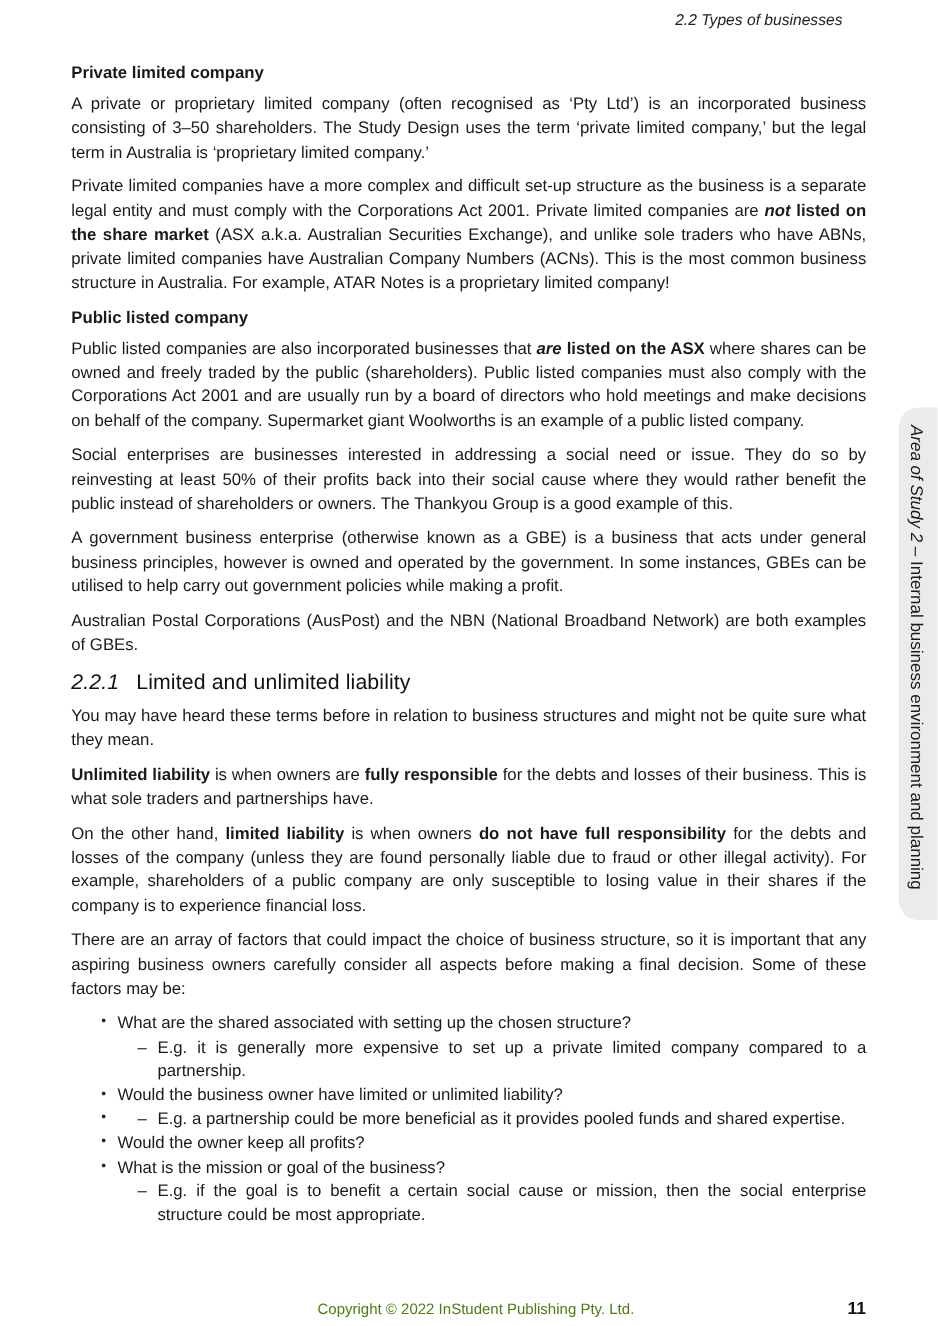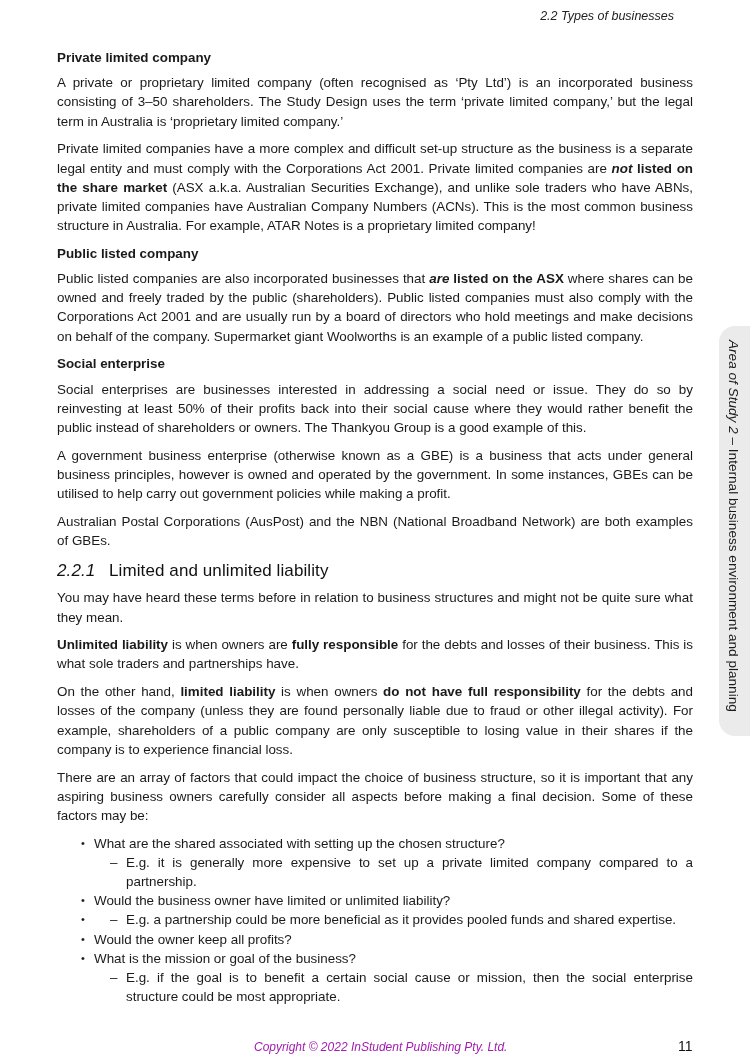--- a/index.html
+++ b/index.html
@@ -61,7 +61,6 @@
   <div class="subhead">Public listed company</div>
   <p><span>Public listed companies are also incorporated businesses that </span><b><i>are</i><span> listed on the ASX</span></b><span> where shares can be owned and freely traded by the public (shareholders). Public listed companies must also comply with the Corporations Act 2001 and are usually run by a board of directors who hold meetings and make decisions on behalf of the company. Supermarket giant Woolworths is an example of a public listed company.</span></p>
 
-  <div class="subhead">Social enterprise</div>
   <p>Social enterprises are businesses interested in addressing a social need or issue. They do so by reinvesting at least 50% of their profits back into their social cause where they would rather benefit the public instead of shareholders or owners. The Thankyou Group is a good example of this.</p>
 
   <p>A government business enterprise (otherwise known as a GBE) is a business that acts under general business principles, however is owned and operated by the government. In some instances, GBEs can be utilised to help carry out government policies while making a profit.</p>

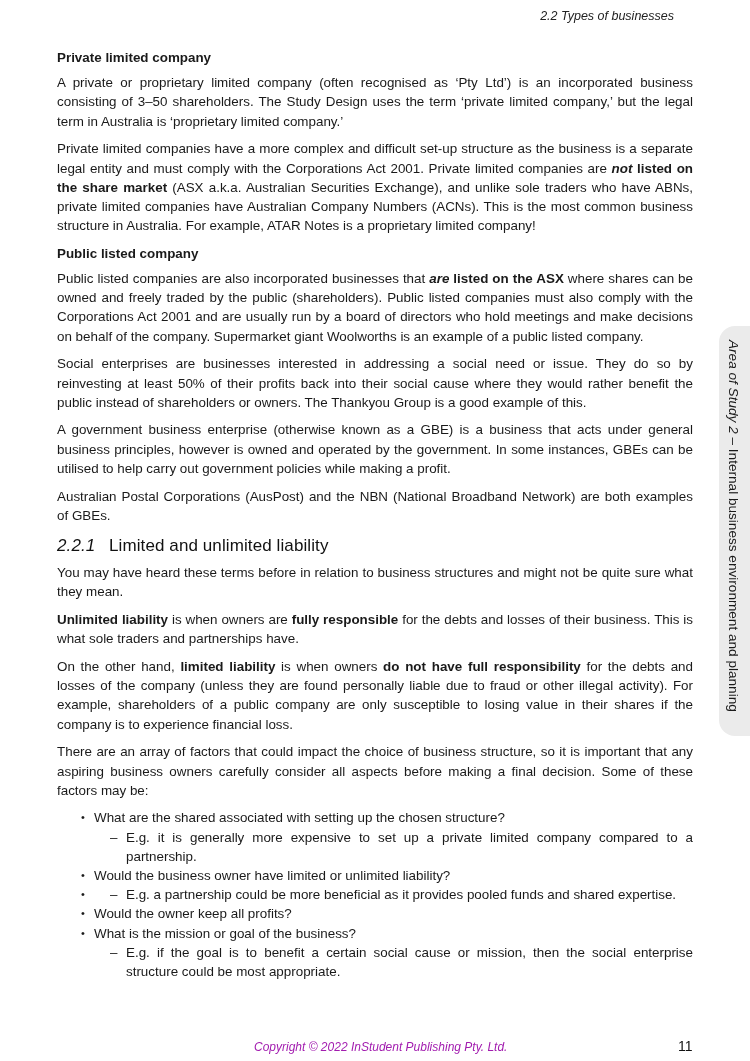--- a/index.html
+++ b/index.html
@@ -42,7 +42,7 @@
   }
   .side-tab-text .italic { font-style: italic; }
   .footer-copy {
-    position: absolute; top: 1040px; left: 254px; font-size: 12px; color: #a21caf; font-style: italic;
+    position: absolute; top: 1040px; left: 254px; font-size: 12px; color: #4d7c0f;
   }
   .footer-page {
     position: absolute; top: 1038px; left: 678px; font-size: 14px; font-weight: normal; color: #111;

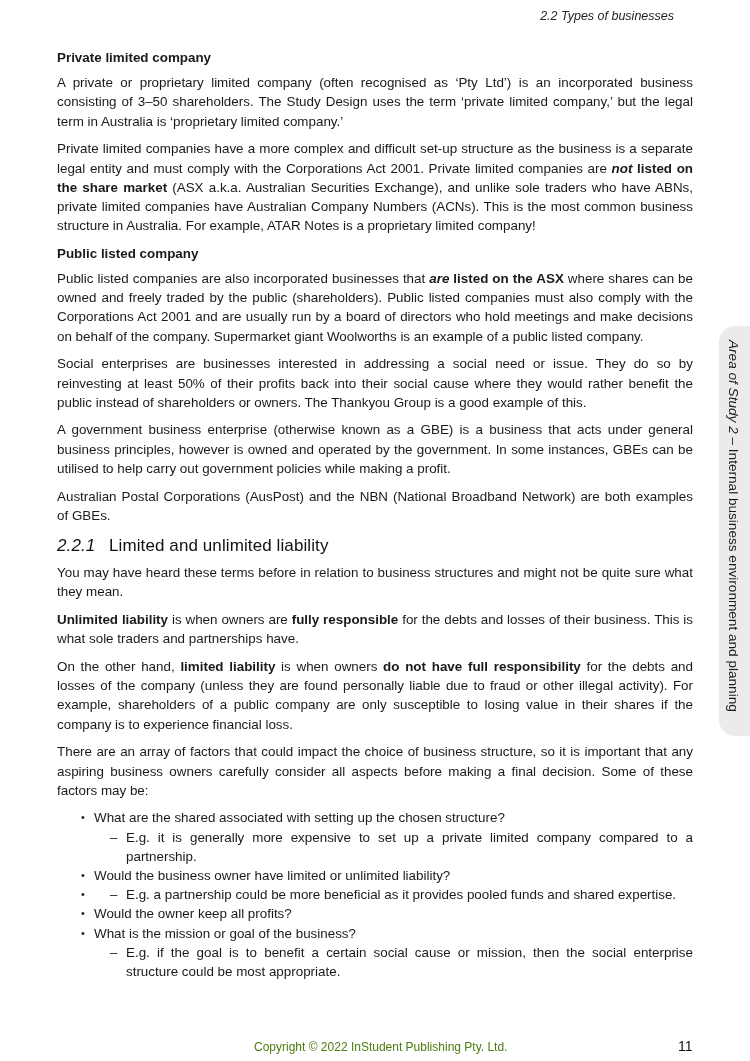--- a/index.html
+++ b/index.html
@@ -45,7 +45,7 @@
     position: absolute; top: 1040px; left: 254px; font-size: 12px; color: #4d7c0f;
   }
   .footer-page {
-    position: absolute; top: 1038px; left: 678px; font-size: 14px; font-weight: normal; color: #111;
+    position: absolute; top: 1038px; left: 678px; font-size: 14px; font-weight: bold; color: #111;
   }
 </style>
 </head>

